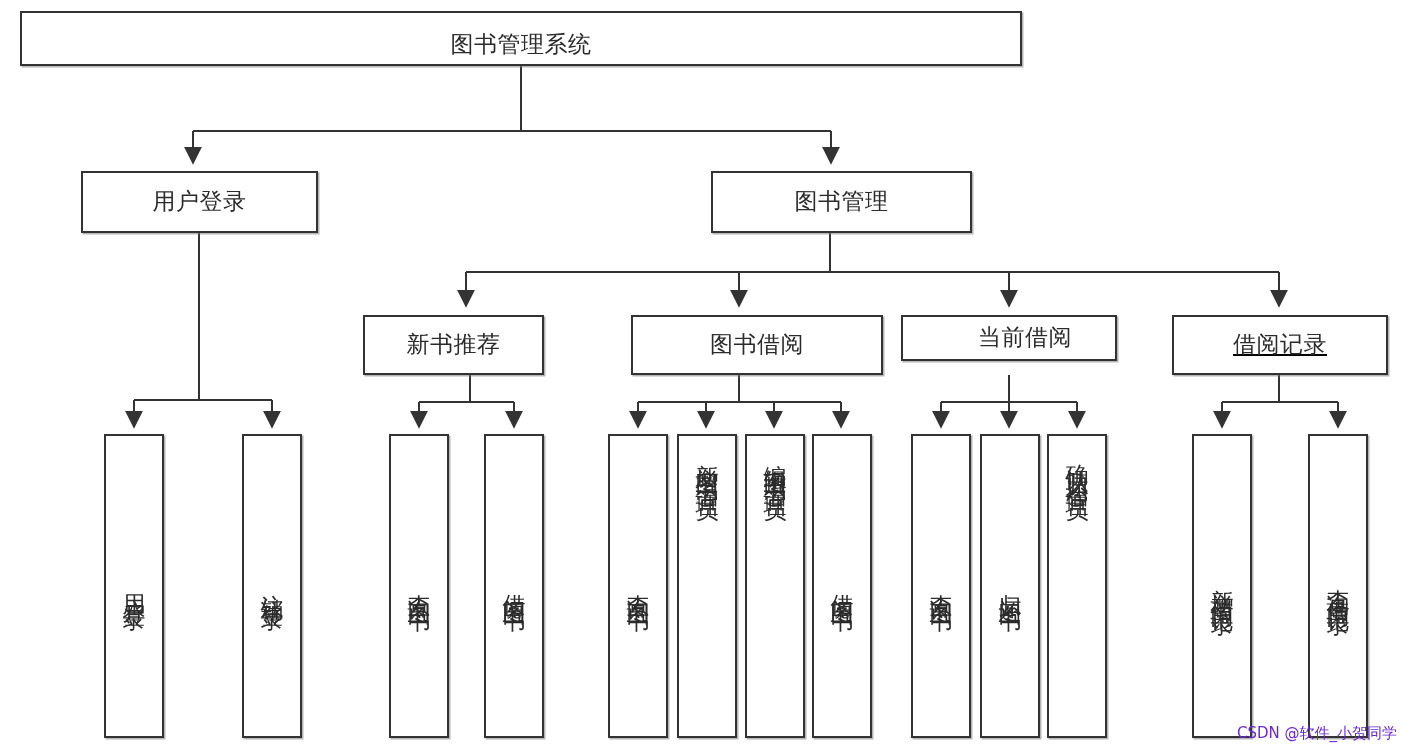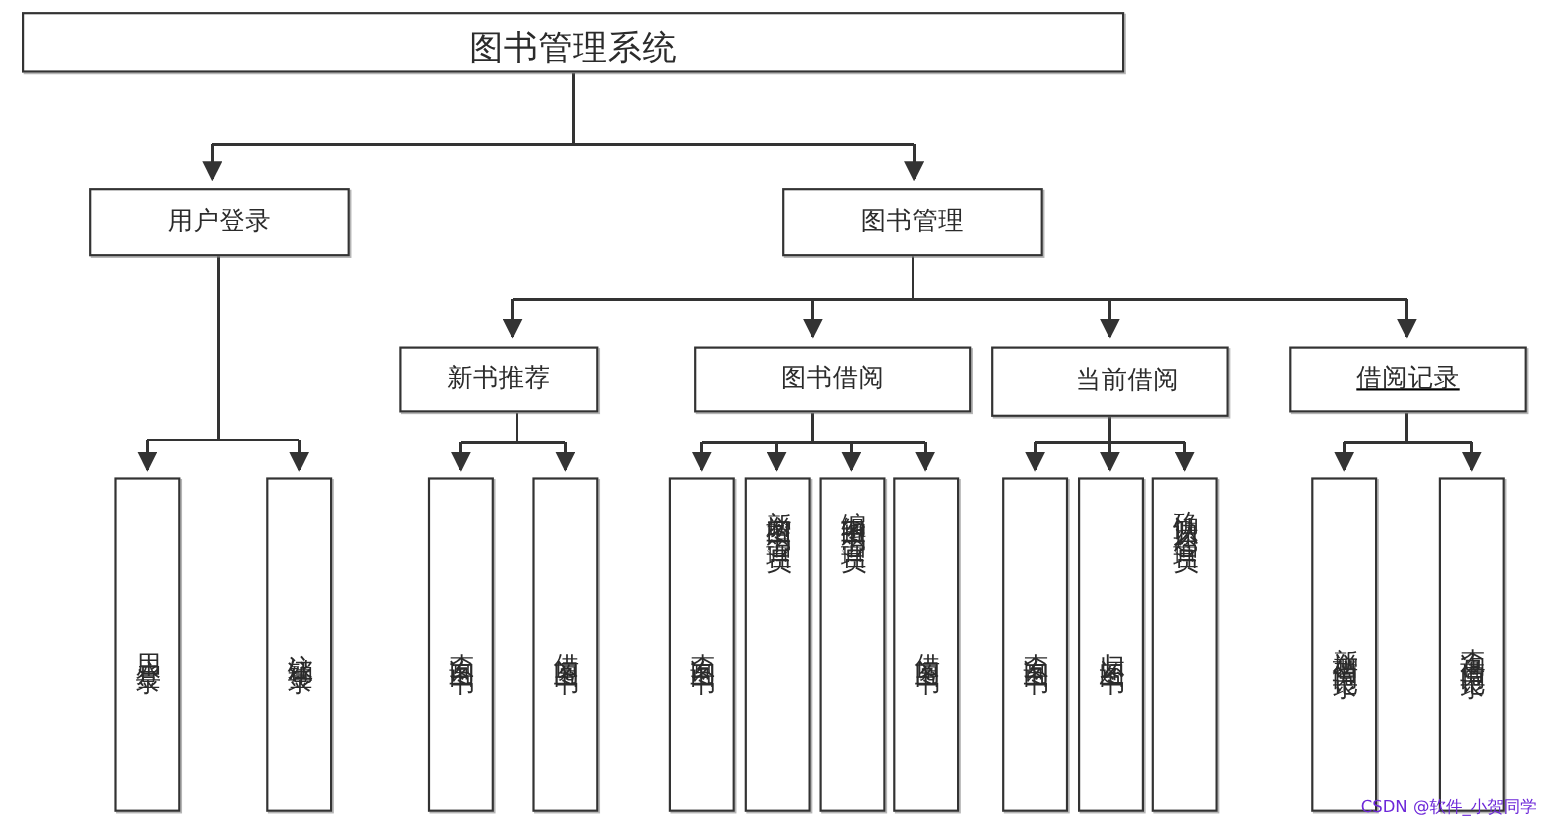--- a/index.html
+++ b/index.html
@@ -47,7 +47,7 @@
     font-size: 23px;
     writing-mode: horizontal-tb;
   }
-  .node.root .label { font-size: 31px; margin-top: 12px; }
+  .node.root .label { font-size: 23px; margin-top: 12px; }
   
   .node.v {
     align-items: flex-start;

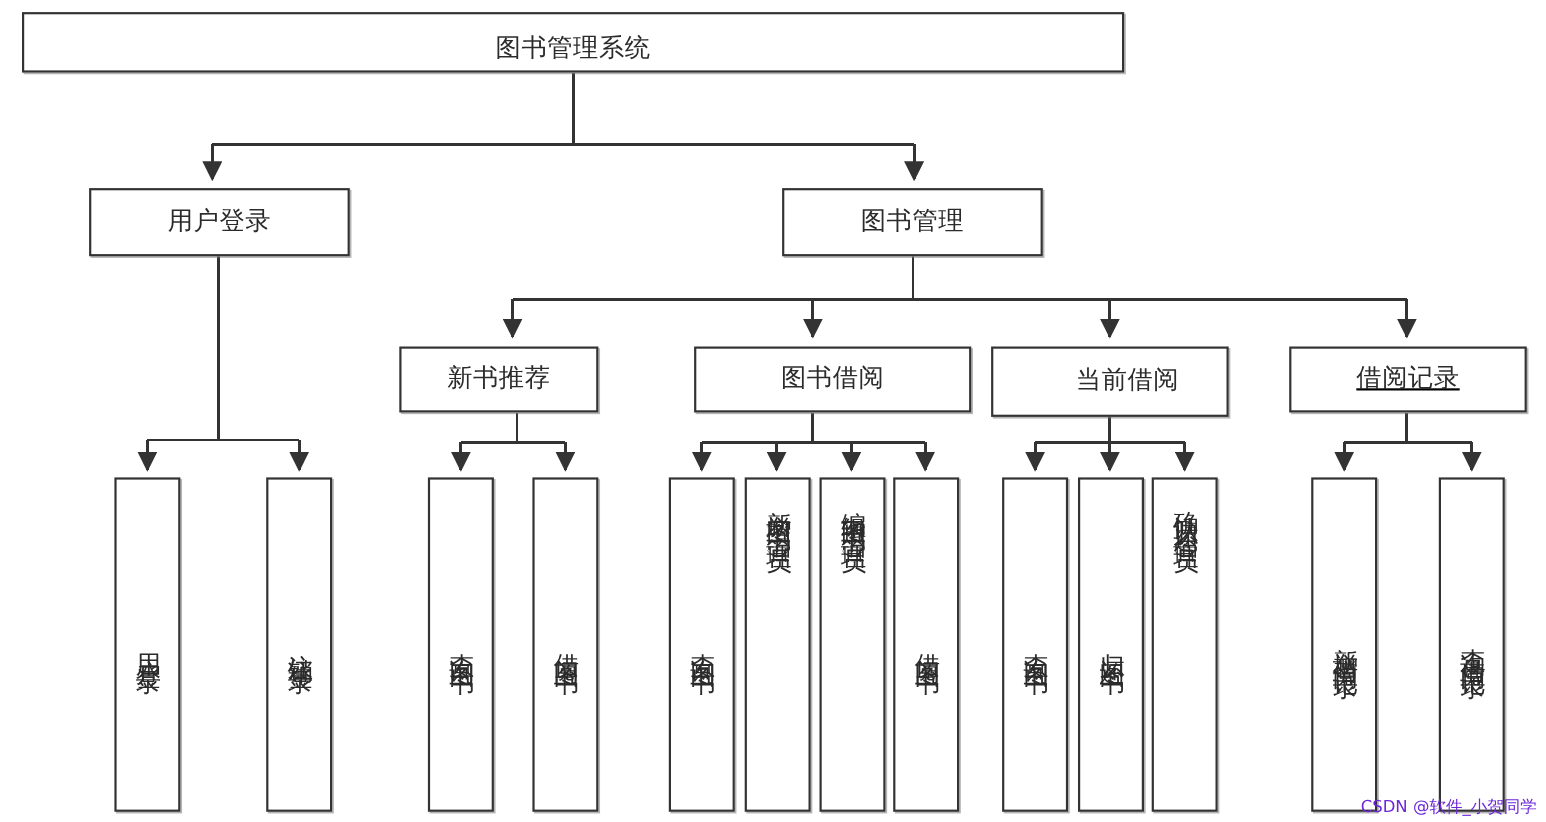--- a/index.html
+++ b/index.html
@@ -139,7 +139,7 @@
   <div class="node h" style="left:81px; top:171px; width:237px; height:62px;">
     <span class="label">用户登录</span>
   </div>
-  <div class="node h" style="left:711px; top:171px; width:237px; height:62px;">
+  <div class="node h" style="left:711px; top:171px; width:261px; height:62px;">
     <span class="label">图书管理</span>
   </div>
 

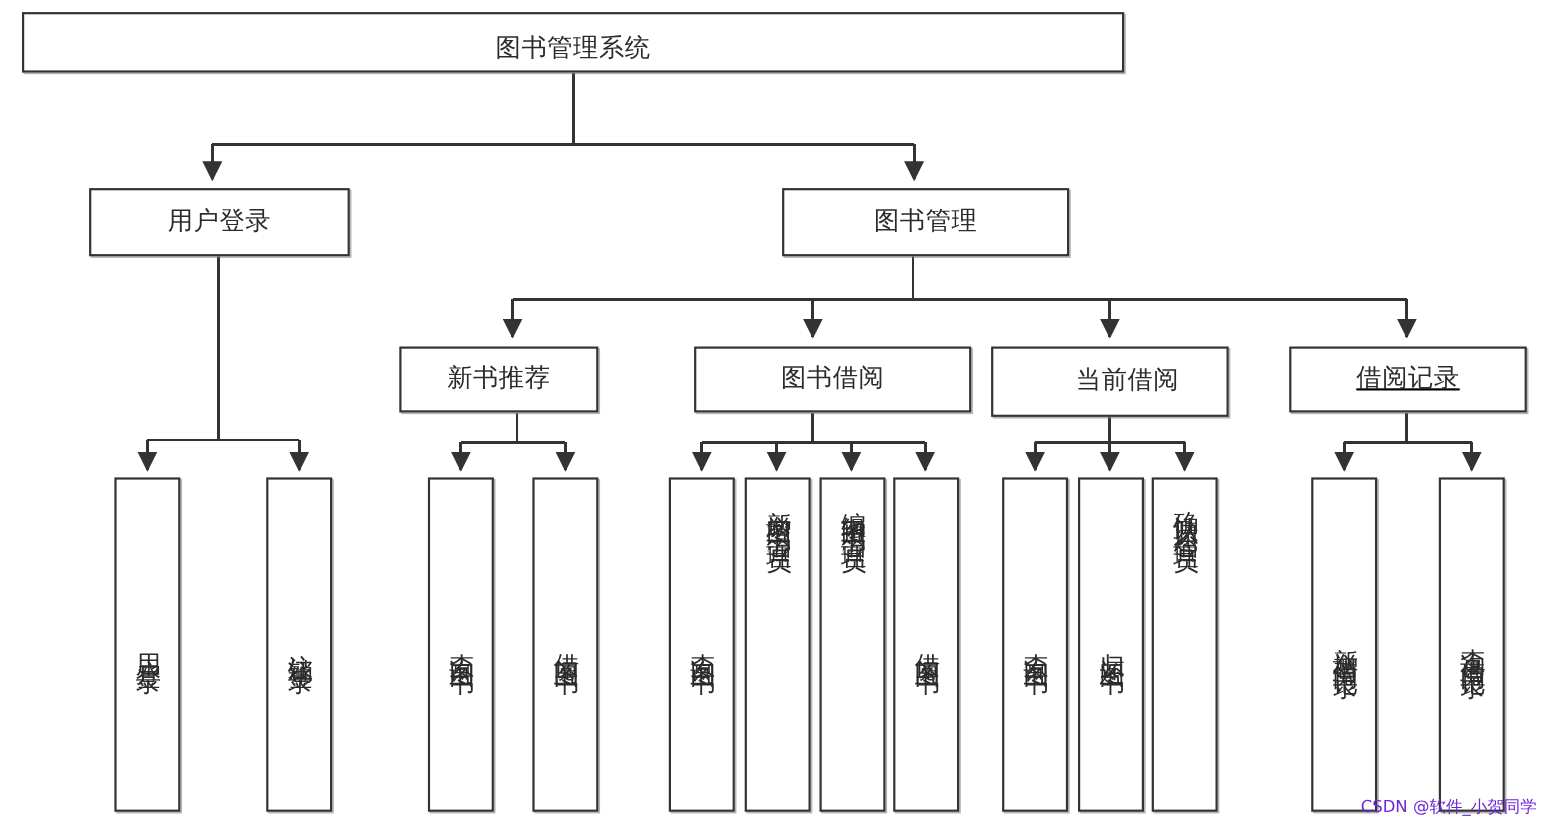--- a/index.html
+++ b/index.html
@@ -149,7 +149,7 @@
   <div class="node h" style="left:631px; top:315px; width:252px; height:60px;">
     <span class="label">图书借阅</span>
   </div>
-  <div class="node h" style="left:901px; top:315px; width:216px; height:64px;padding-left:32px;">
+  <div class="node h" style="left:901px; top:315px; width:216px; height:46px;padding-left:32px;">
     <span class="label">当前借阅</span>
   </div>
   <div class="node h" style="left:1172px; top:315px; width:216px; height:60px;text-decoration:underline;">

